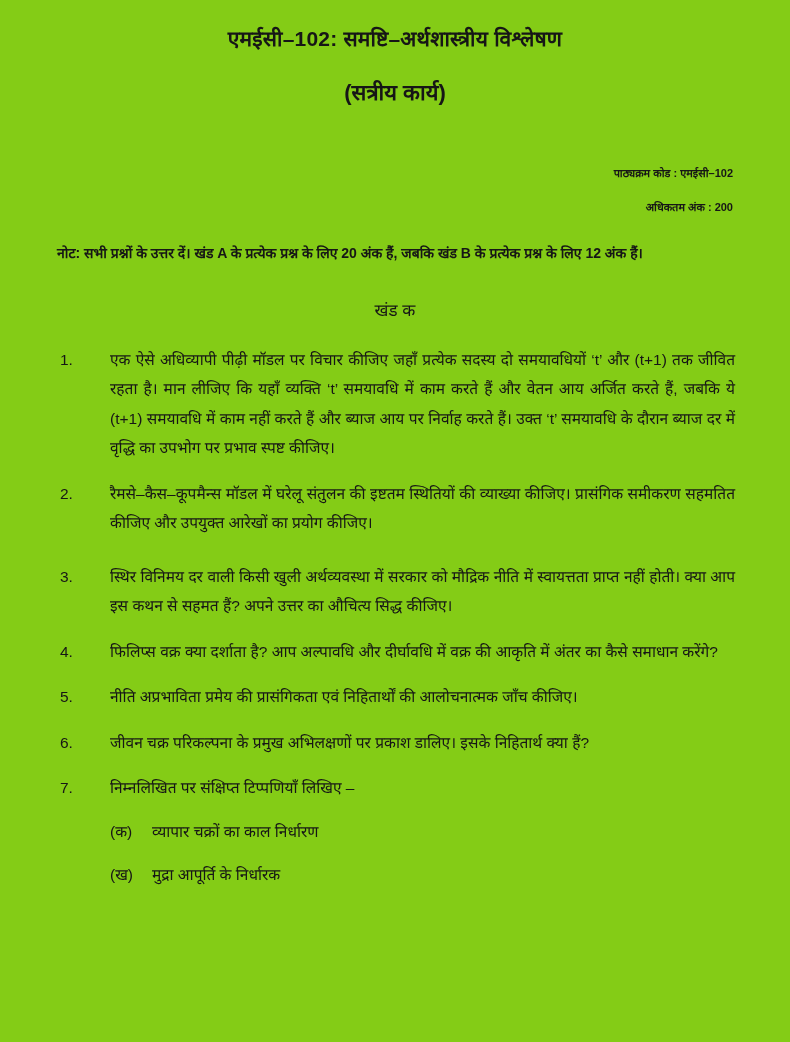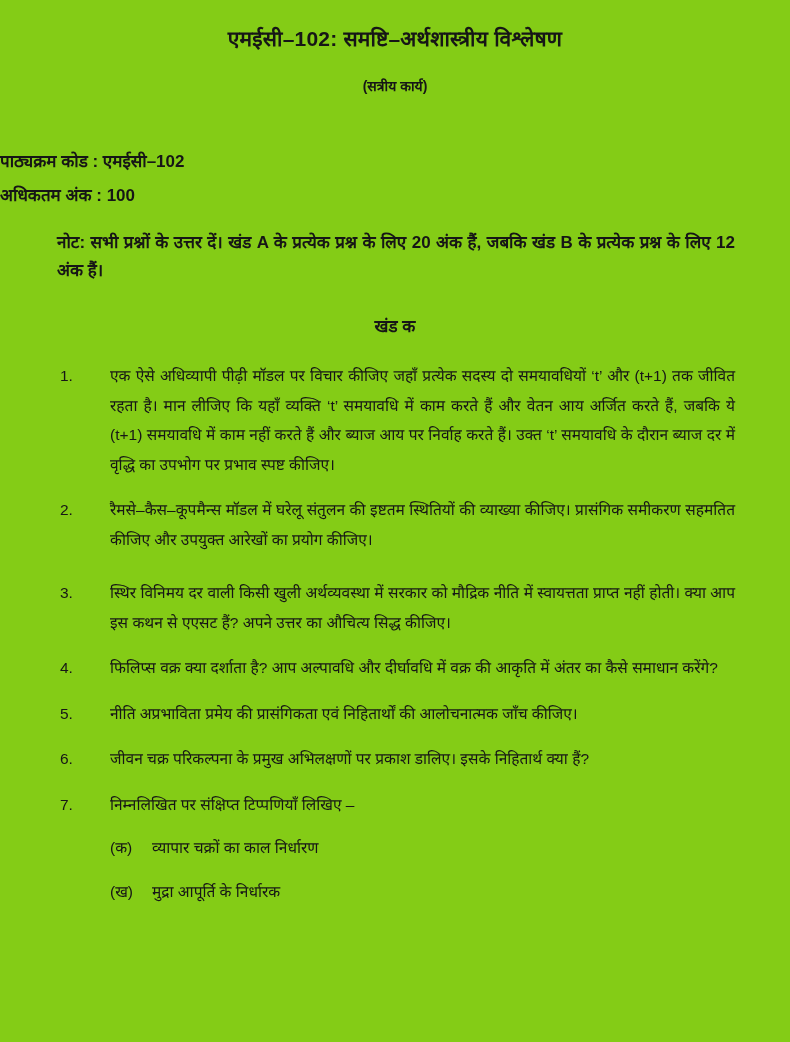--- a/index.html
+++ b/index.html
@@ -31,7 +31,7 @@
   }
   .subtitle {
     text-align: center;
-    font-size: 14px;
+    font-size: 22px;
     font-weight: bold;
     margin-top: 24px;
   }

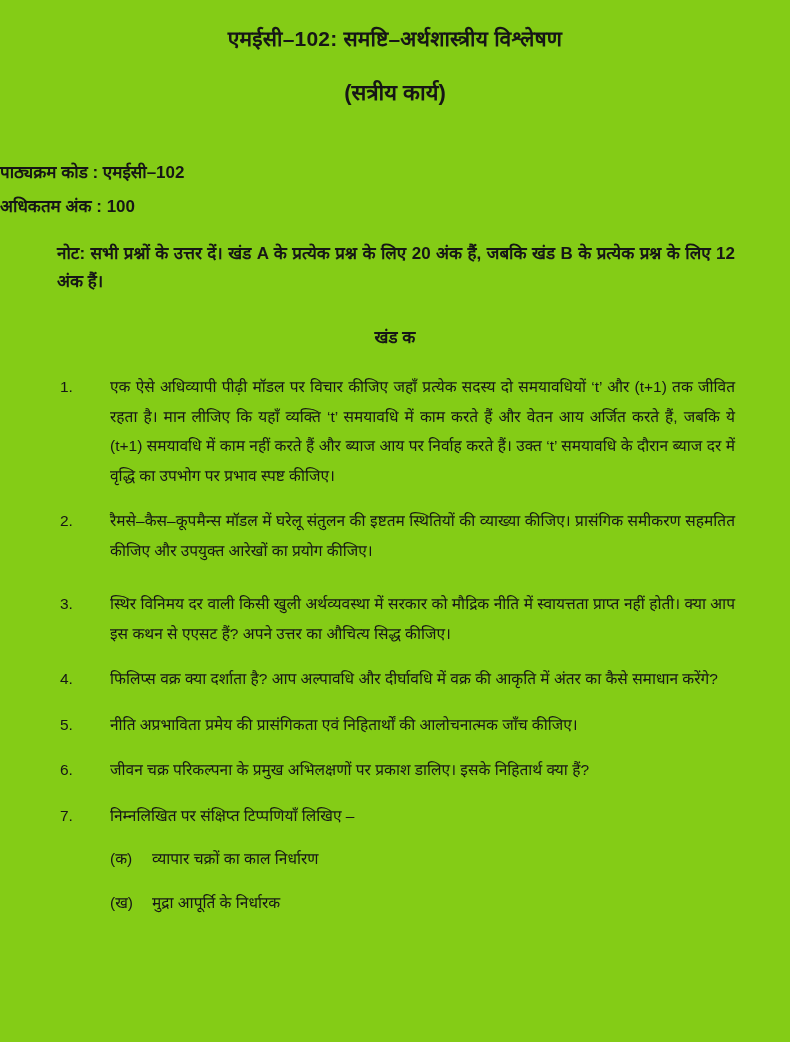--- a/index.html
+++ b/index.html
@@ -38,8 +38,8 @@
   .meta-block {
     margin-top: 50px;
     padding-right: 57px;
-    text-align: left;
-    font-size: 17px;
+    text-align: right;
+    font-size: 11px;
     font-weight: bold;
     line-height: 34px;
   }

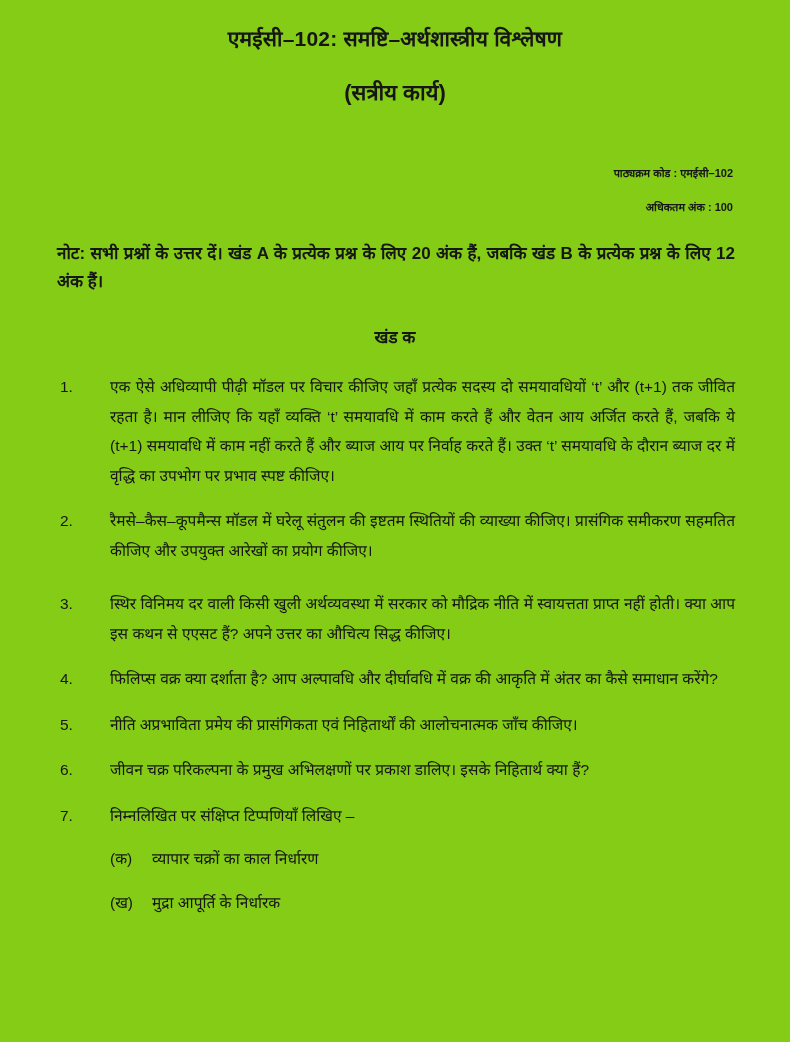--- a/index.html
+++ b/index.html
@@ -98,7 +98,7 @@
 
   <div class="meta-block">
     <div>पाठ्यक्रम कोड : एमईसी–102</div>
-    <div>अधिकतम अंक : 100</div>
+    <div>अधिकतम अंक : 200</div>
   </div>
 
   <p class="note">नोट: सभी प्रश्नों के उत्तर दें। खंड A के प्रत्येक प्रश्न के लिए 20 अंक हैं, जबकि खंड B के प्रत्येक प्रश्न के लिए 12 अंक हैं।</p>

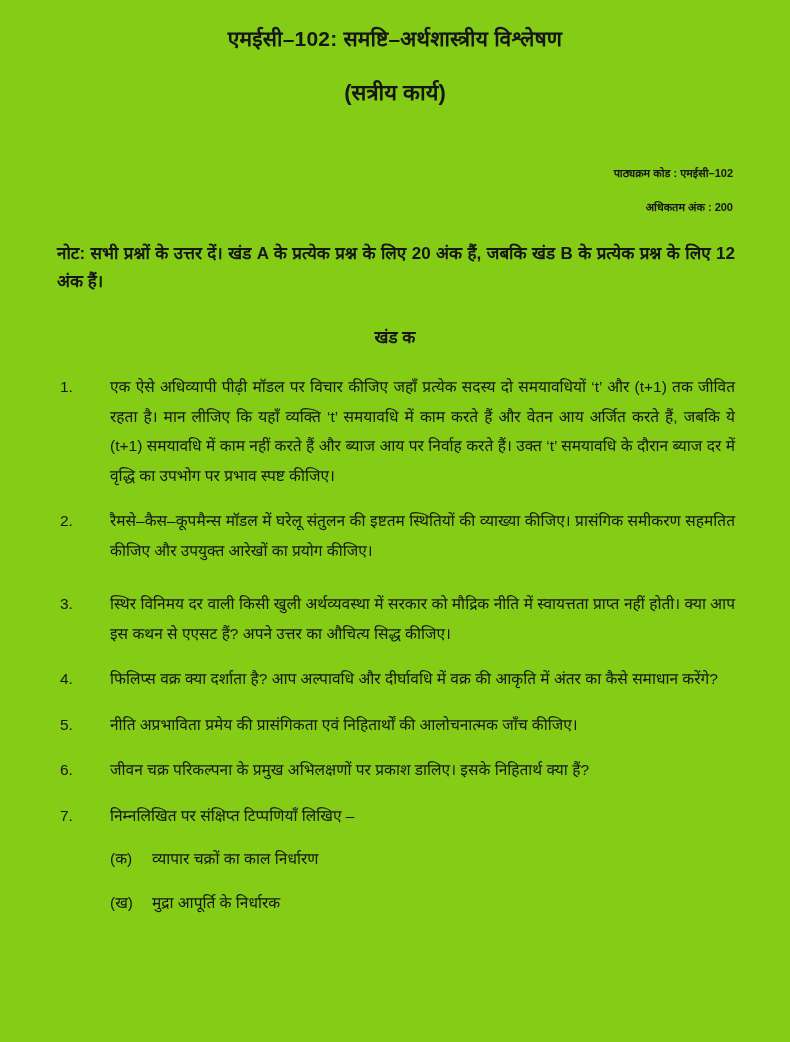--- a/index.html
+++ b/index.html
@@ -45,7 +45,7 @@
   }
   .note {
     margin: 16px 55px 0 57px;
-    font-size: 17px;
+    font-size: 14px;
     font-weight: bold;
     line-height: 27.5px;
     text-align: justify;

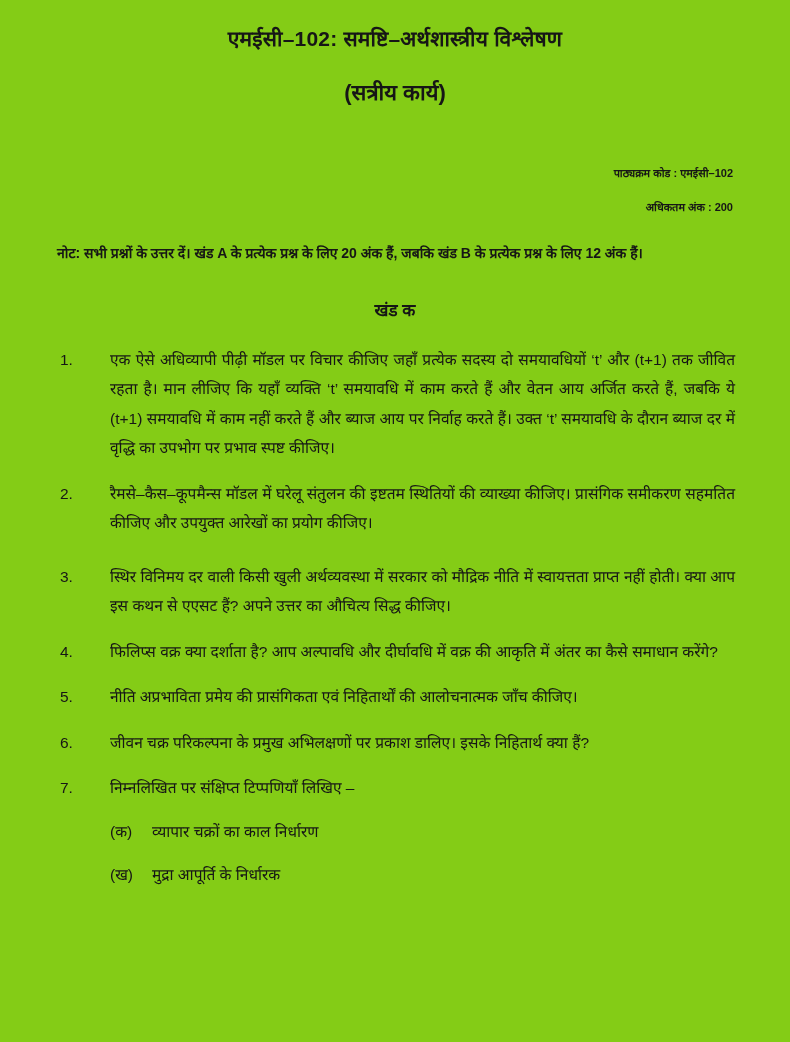--- a/index.html
+++ b/index.html
@@ -53,7 +53,7 @@
   .section-heading {
     text-align: center;
     font-size: 17px;
-    font-weight: bold;
+    font-weight: normal;
     margin-top: 30px;
   }
   .questions {

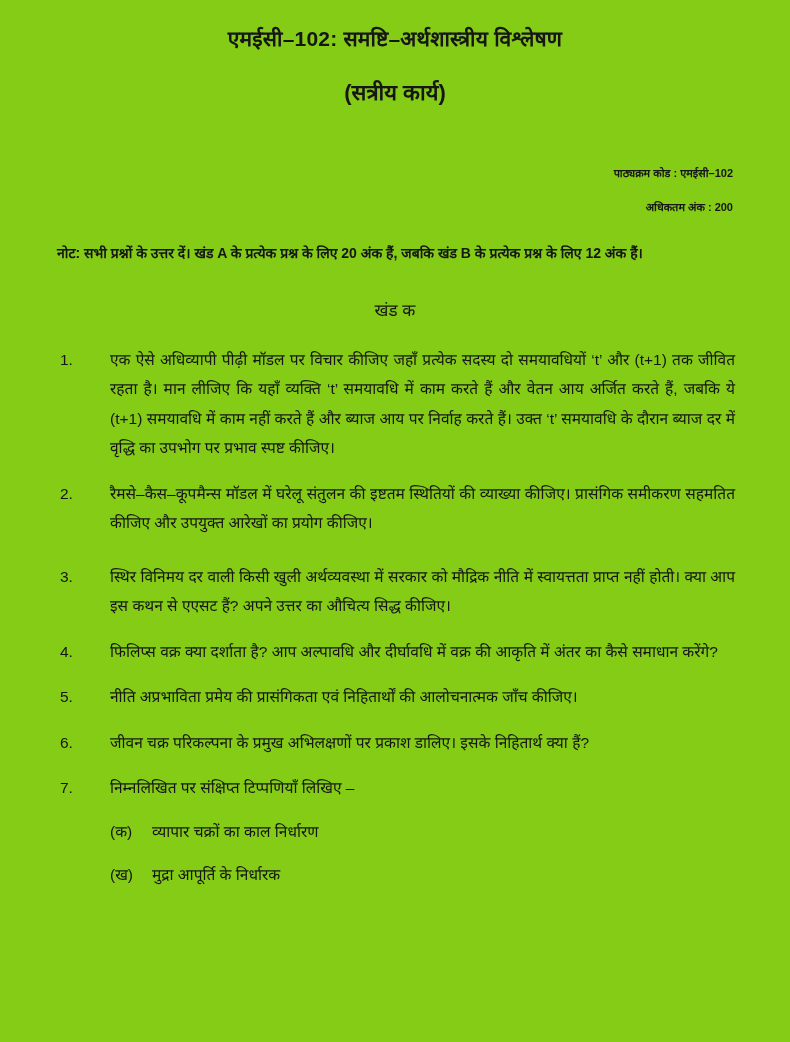--- a/index.html
+++ b/index.html
@@ -120,7 +120,7 @@
   <div class="questions">
     <div class="q-row">
       <div class="q-num">3.</div>
-      <div class="q-text">स्थिर विनिमय दर वाली किसी खुली अर्थव्यवस्था में सरकार को मौद्रिक नीति में स्वायत्तता प्राप्त नहीं होती। क्या आप इस कथन से एएसट हैं? अपने उत्तर का औचित्य सिद्ध कीजिए।</div>
+      <div class="q-text">स्थिर विनिमय दर वाली किसी खुली अर्थव्यवस्था में सरकार को मौद्रिक नीति में स्वायत्तता प्राप्त नहीं होती। क्या आप इस कथन से सहमत हैं? अपने उत्तर का औचित्य सिद्ध कीजिए।</div>
     </div>
     <div class="q-row">
       <div class="q-num">4.</div>

